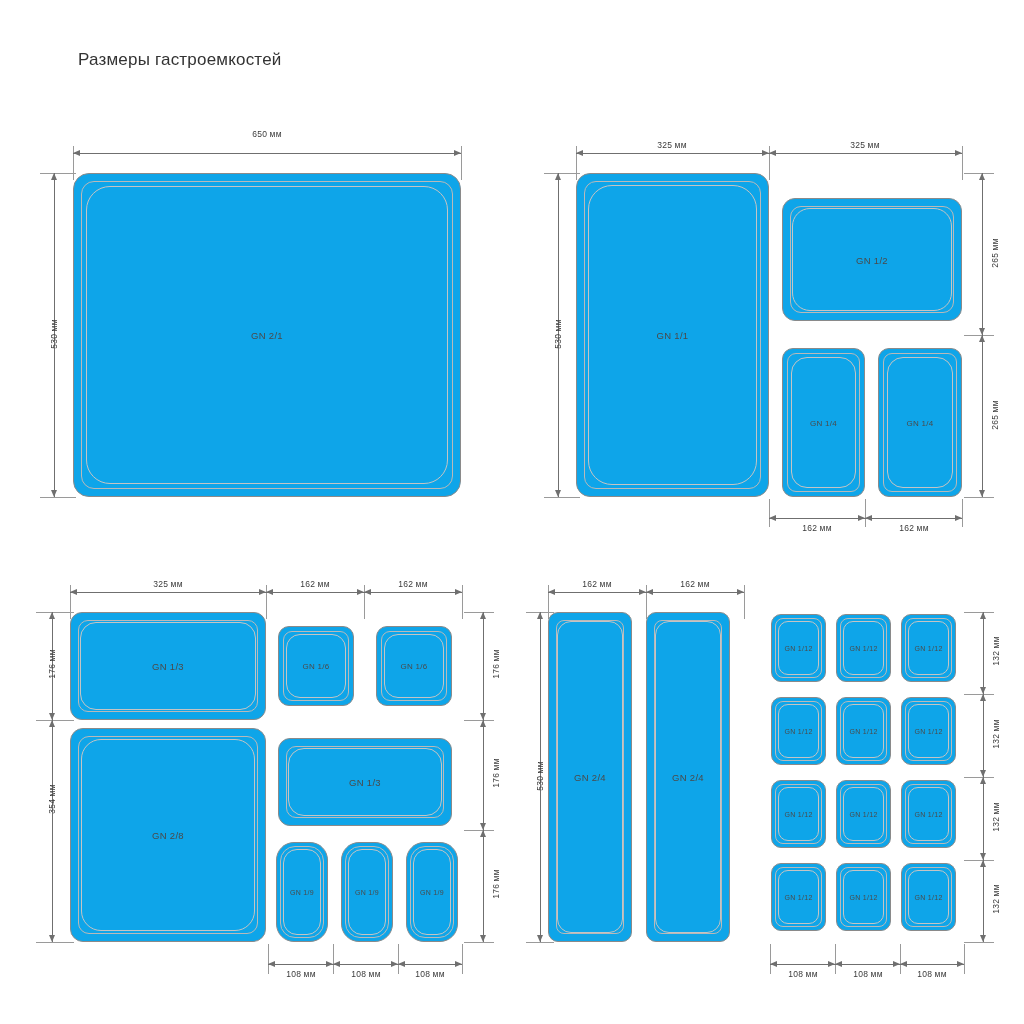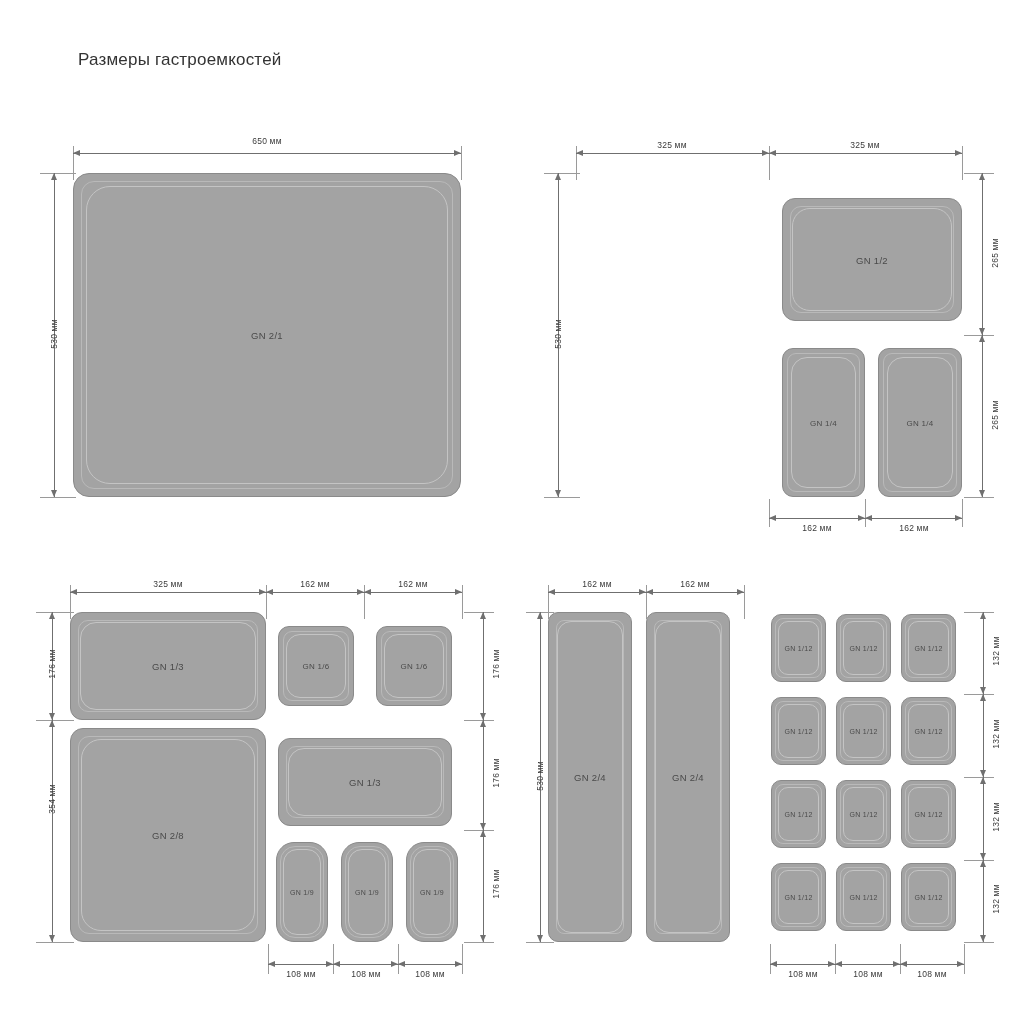--- a/index.html
+++ b/index.html
@@ -146,7 +146,7 @@
   <div class="ext v" style="left:73px;top:146px;height:34px;"></div>
   <div class="ext v" style="left:461px;top:146px;height:34px;"></div>
   <div class="dim-h" style="left:73px;top:153px;width:388px;"></div>
-  <div class="dim-label h" style="left:217px;top:136px;width:100px;">650 мм</div>
+  <div class="dim-label h" style="left:217px;top:129px;width:100px;">650 мм</div>
 
   <div class="ext h" style="left:40px;top:173px;width:36px;"></div>
   <div class="ext h" style="left:40px;top:497px;width:36px;"></div>

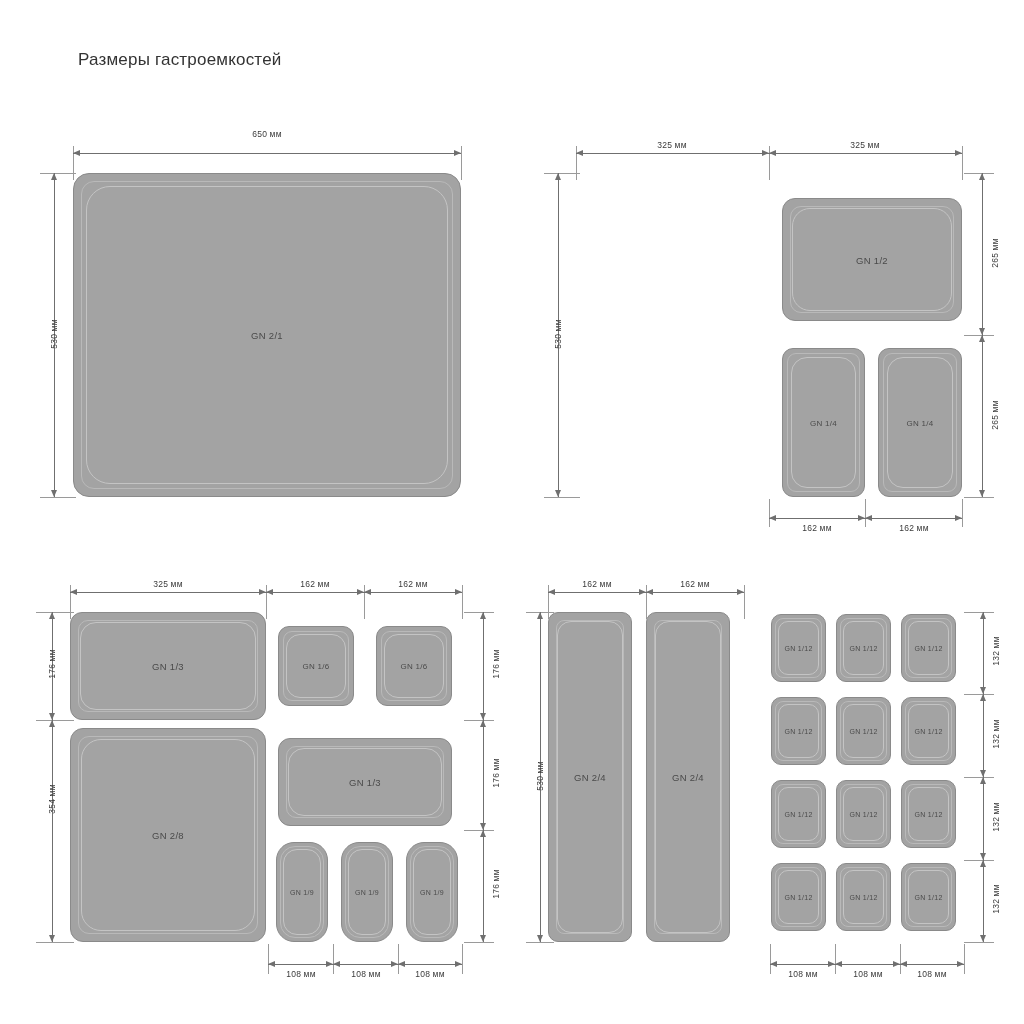--- a/index.html
+++ b/index.html
@@ -31,7 +31,7 @@
     position: absolute;
     box-sizing: border-box;
     border: 1px solid #8a8a8a;
-    background: #a3a3a3;
+    background: #0ea5e9;
   }
   .pan .inner {
     position: absolute;

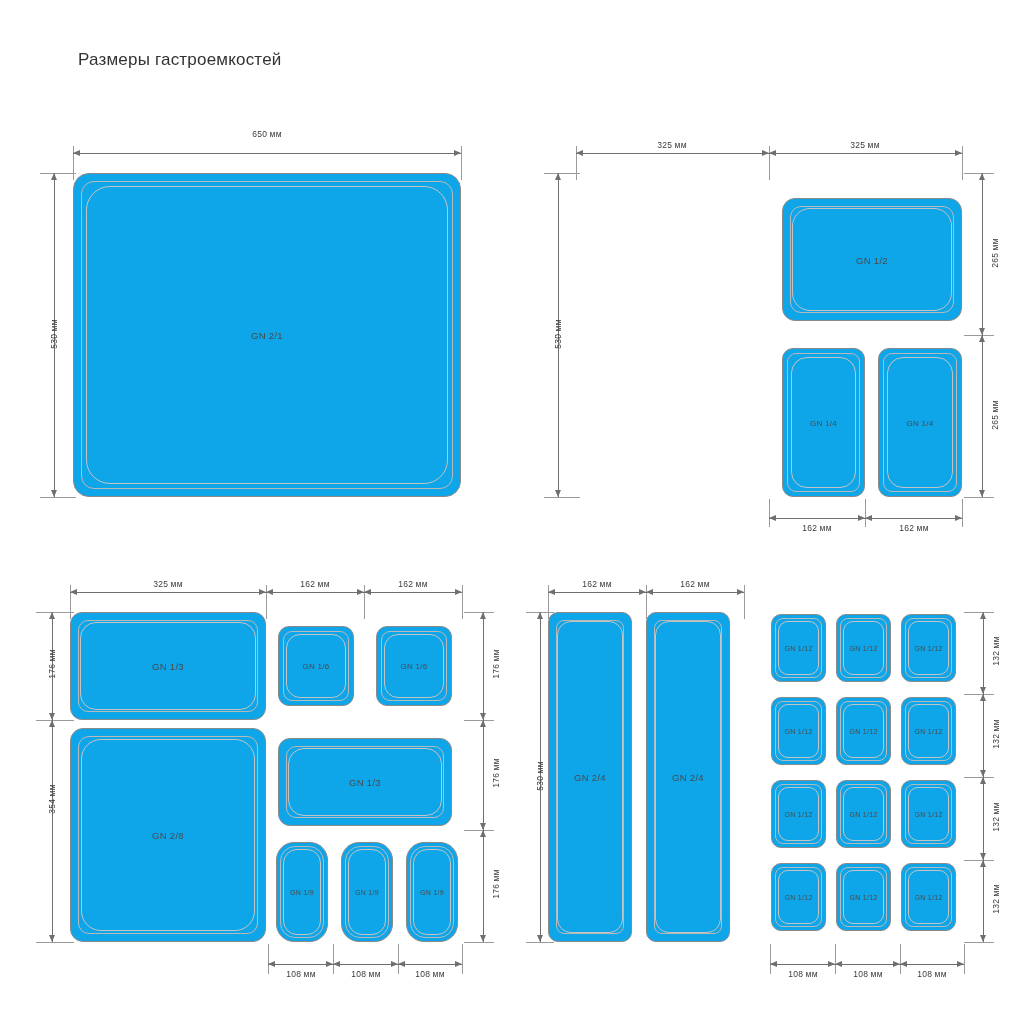--- a/index.html
+++ b/index.html
@@ -191,6 +191,11 @@
   <div class="dim-label h" style="left:265px;top:523px;width:80px;">162 мм</div>
   <div class="dim-label h" style="left:362px;top:523px;width:80px;">162 мм</div>
 
+  <div class="pan" style="left:64px;top:173px;width:193px;height:324px;border-radius:14px;">
+    <div class="inner" style="border-radius:12px;"></div>
+    <div class="inner2" style="border-radius:24px;left:11px;top:11px;right:11px;bottom:11px;border-color:#c4c4c4;"></div>
+    <div class="pan-label">GN 1/1</div>
+  </div>
 
   <div class="pan" style="left:270px;top:198px;width:180px;height:123px;border-radius:13px;">
     <div class="inner" style="border-radius:11px;"></div>

